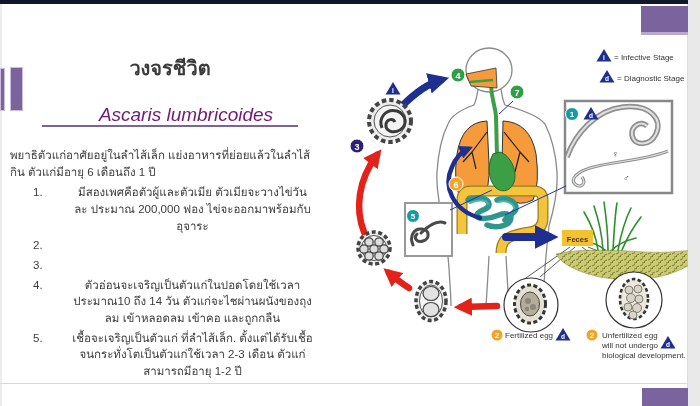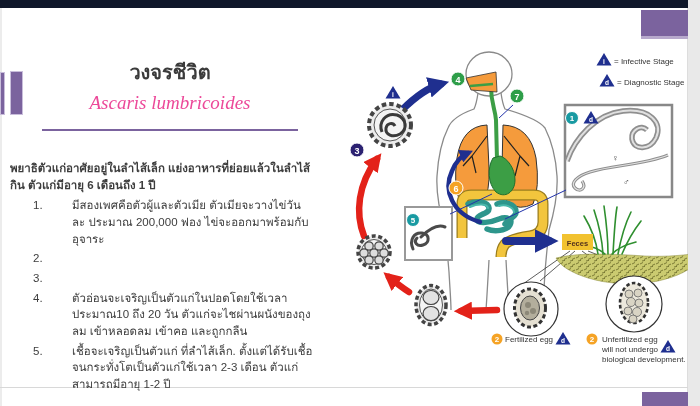--- a/index.html
+++ b/index.html
@@ -5,7 +5,7 @@
   html,body{margin:0;padding:0;background:#e9e9e9;}
   .slide{position:relative;width:688px;height:406px;background:#fff;overflow:hidden;
          font-family:"Liberation Sans","DejaVu Sans",sans-serif;color:#3d3d3d;
-         border-top:8px solid #0f172a;box-sizing:border-box;}
+         border-top:4px solid #0f172a;box-sizing:border-box;}
   .edge-left{position:absolute;left:0;top:0;width:2px;height:406px;background:#ececec;}
   .edge-right{position:absolute;right:0;top:0;width:1px;height:406px;background:#ddd;}
   .bar{position:absolute;background:#7B639E;border:1px solid #C9BEDB;box-sizing:border-box;}

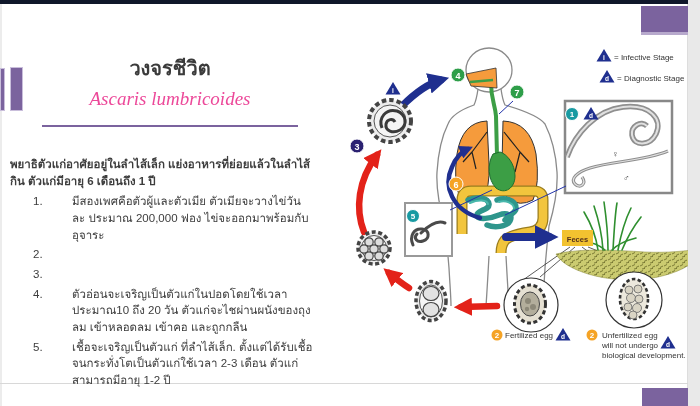--- a/index.html
+++ b/index.html
@@ -18,7 +18,7 @@
   .title{position:absolute;left:40px;top:48px;width:260px;text-align:center;
          font-size:20px;font-weight:600;color:#3b3b3b;margin:0;}
   .subtitle{position:absolute;left:30px;top:84px;width:280px;text-align:center;
-            font-size:19px;font-style:italic;font-weight:400;color:#ec4899;margin:0;font-family:Liberation Serif, serif;}
+            font-size:19px;font-style:italic;font-weight:400;color:#701a75;margin:16px;}
   .divider{position:absolute;left:42px;top:121px;width:256px;height:2px;background:#7B639E;}
   .bodytext{position:absolute;left:10px;top:136px;width:303px;font-size:11.5px;line-height:1.45;}
   .intro{margin:16px 0 4px 0;font-weight:bold;}

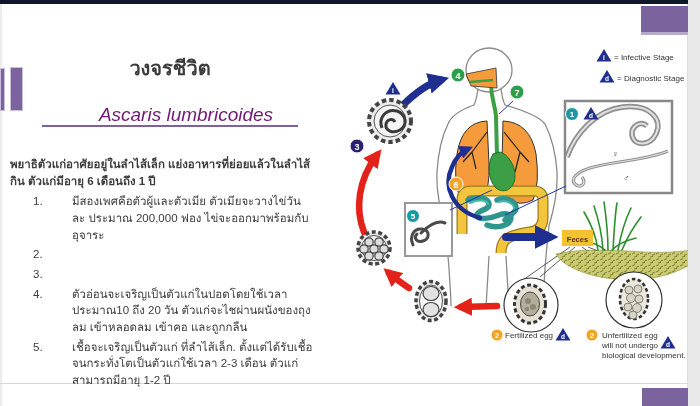--- a/index.html
+++ b/index.html
@@ -21,7 +21,7 @@
             font-size:19px;font-style:italic;font-weight:400;color:#701a75;margin:16px;}
   .divider{position:absolute;left:42px;top:121px;width:256px;height:2px;background:#7B639E;}
   .bodytext{position:absolute;left:10px;top:136px;width:303px;font-size:11.5px;line-height:1.45;}
-  .intro{margin:16px 0 4px 0;font-weight:bold;}
+  .intro{margin:7px 0 4px 0;}
   .item{display:flex;margin:0 0 3px 0;padding-left:23px;}
   .item .num{flex:0 0 39px;}
   .item .txt{flex:1;}

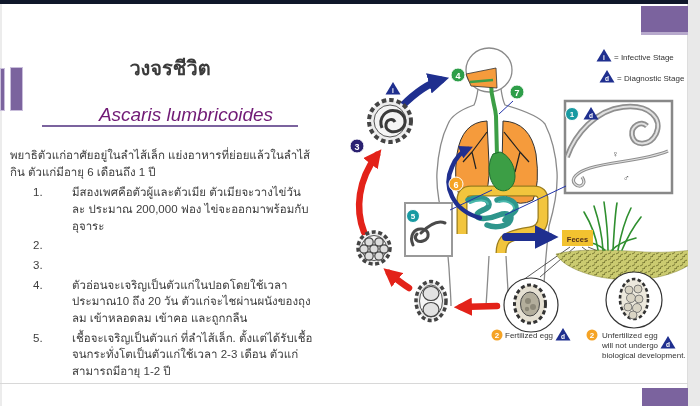--- a/index.html
+++ b/index.html
@@ -24,7 +24,7 @@
   .intro{margin:7px 0 4px 0;}
   .item{display:flex;margin:0 0 3px 0;padding-left:23px;}
   .item .num{flex:0 0 39px;}
-  .item .txt{flex:1;}
+  .item .txt{flex:1;text-align:center;}
   svg{position:absolute;left:0;top:0;}
   svg text{font-family:"Liberation Sans","DejaVu Sans",sans-serif;fill:#333;}
   .stage-num{fill:#fff;font-weight:bold;font-size:9px;}

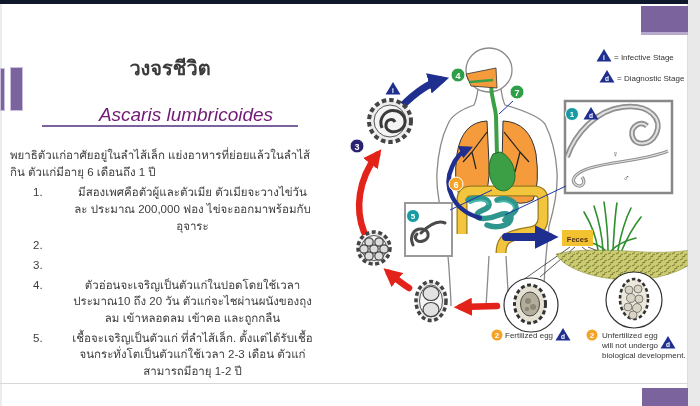--- a/index.html
+++ b/index.html
@@ -66,7 +66,7 @@
     </div>
     <div class="item">
       <span class="num">4.</span>
-      <span class="txt">ตัวอ่อนจะเจริญเป็นตัวแก่ในปอดโดยใช้เวลาประมาณ10 ถึง 20 วัน ตัวแก่จะไชผ่านผนังของถุงลม เข้าหลอดลม เข้าคอ และถูกกลืน</span>
+      <span class="txt">ตัวอ่อนจะเจริญเป็นตัวแก่ในปอดโดยใช้เวลาประมาณ10 ถึง 14 วัน ตัวแก่จะไชผ่านผนังของถุงลม เข้าหลอดลม เข้าคอ และถูกกลืน</span>
     </div>
     <div class="item">
       <span class="num">5.</span>

